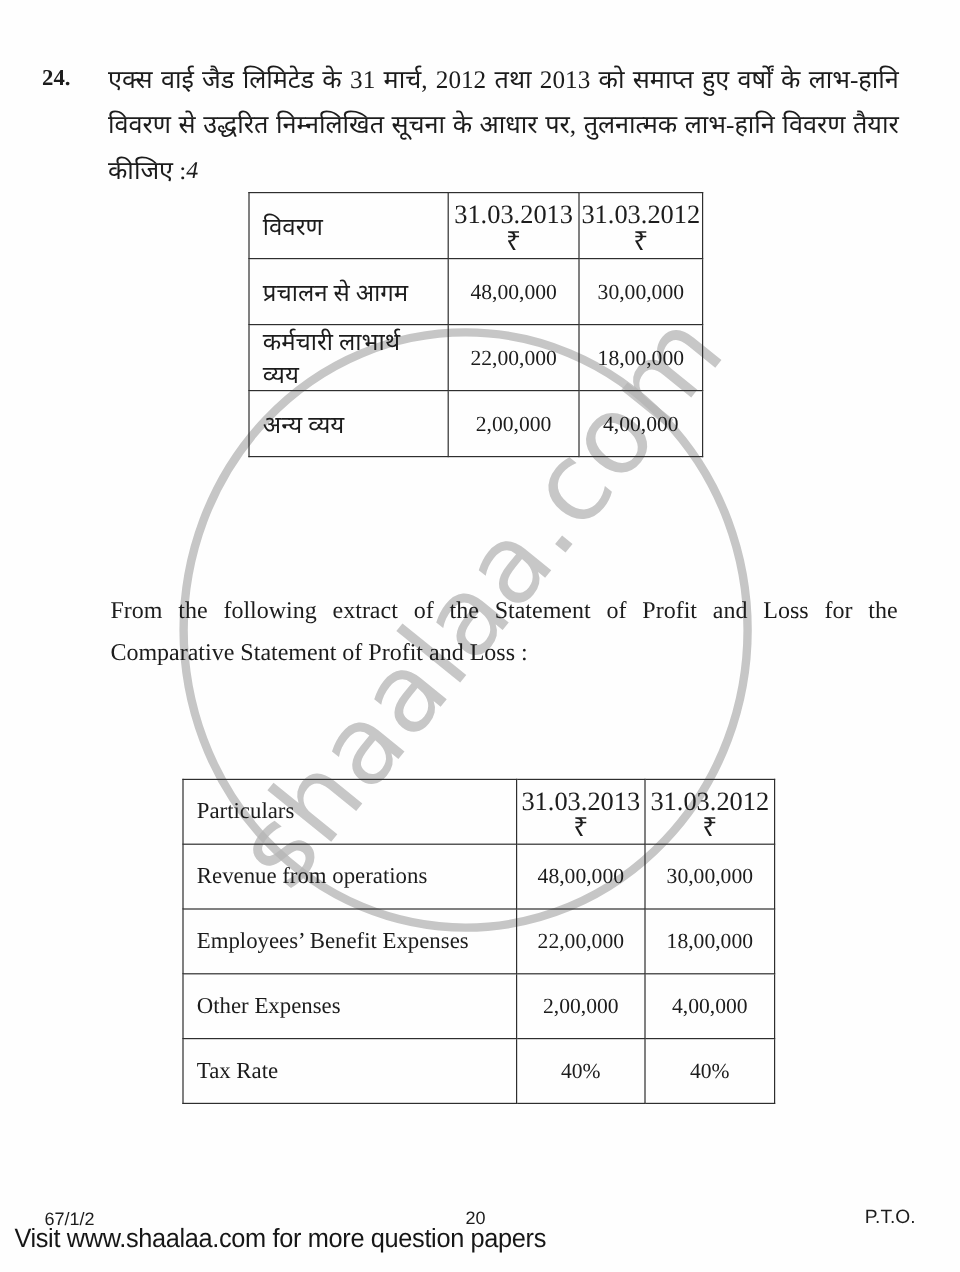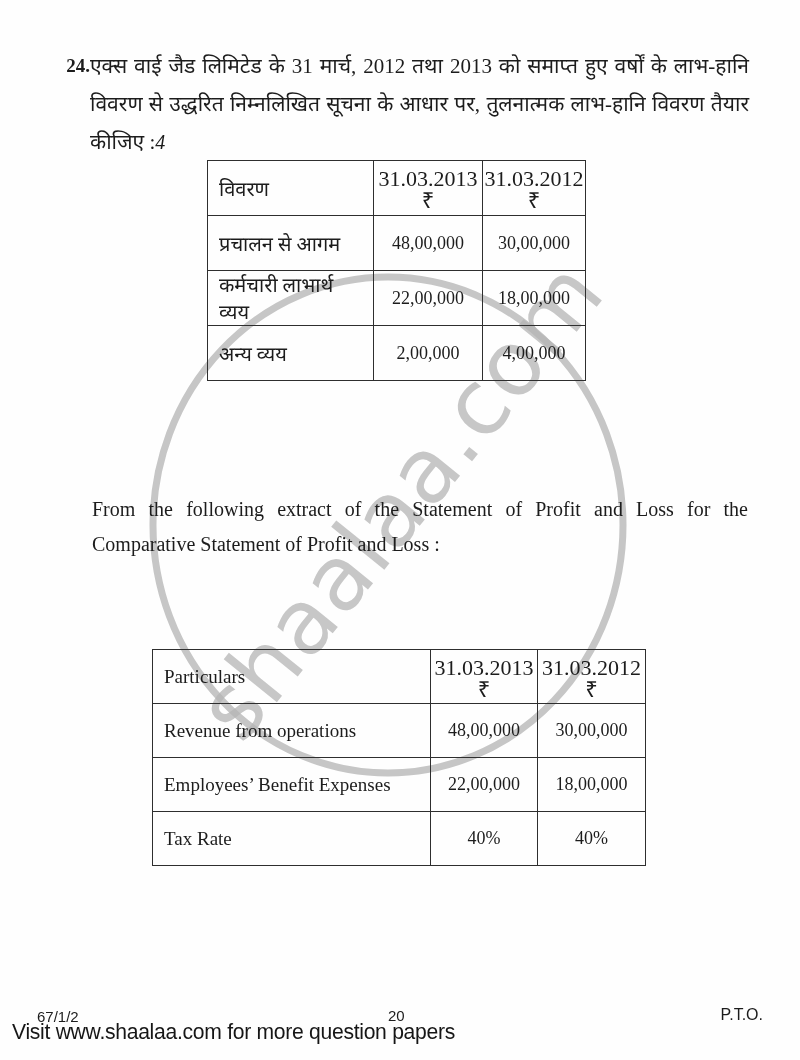--- a/index.html
+++ b/index.html
@@ -41,7 +41,7 @@
     font-size: 21px;
     line-height: 38px;
   }
-  .qnum { width: 55px; font-weight: bold; font-size: 19px; text-align: right; }
+  .qnum { width: 55px; font-weight: bold; font-size: 19px; }
   .q-text { flex: 1; }
   .jline { text-align: justify; text-align-last: justify; }
   .q-lastline { display: flex; justify-content: flex-start; }

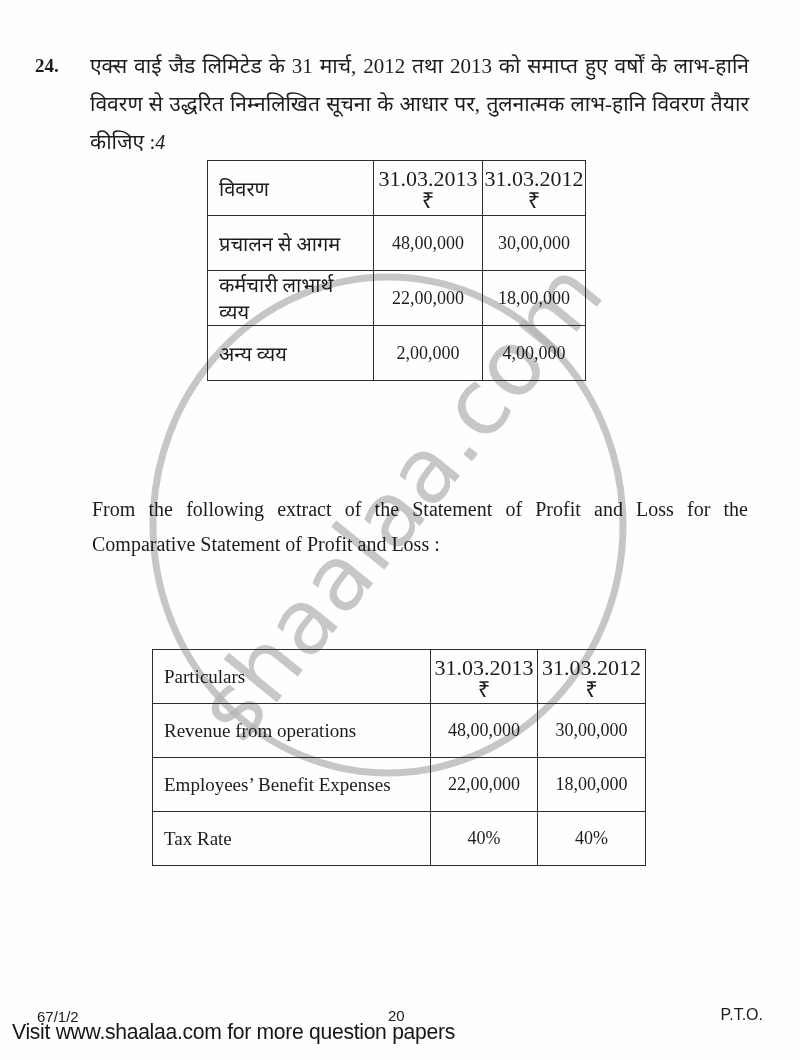--- a/index.html
+++ b/index.html
@@ -189,6 +189,11 @@
         <td class="val">18,00,000</td>
       </tr>
       <tr>
+        <td class="lbl">Other Expenses</td>
+        <td class="val">2,00,000</td>
+        <td class="val">4,00,000</td>
+      </tr>
+      <tr>
         <td class="lbl">Tax Rate</td>
         <td class="val">40%</td>
         <td class="val">40%</td>

